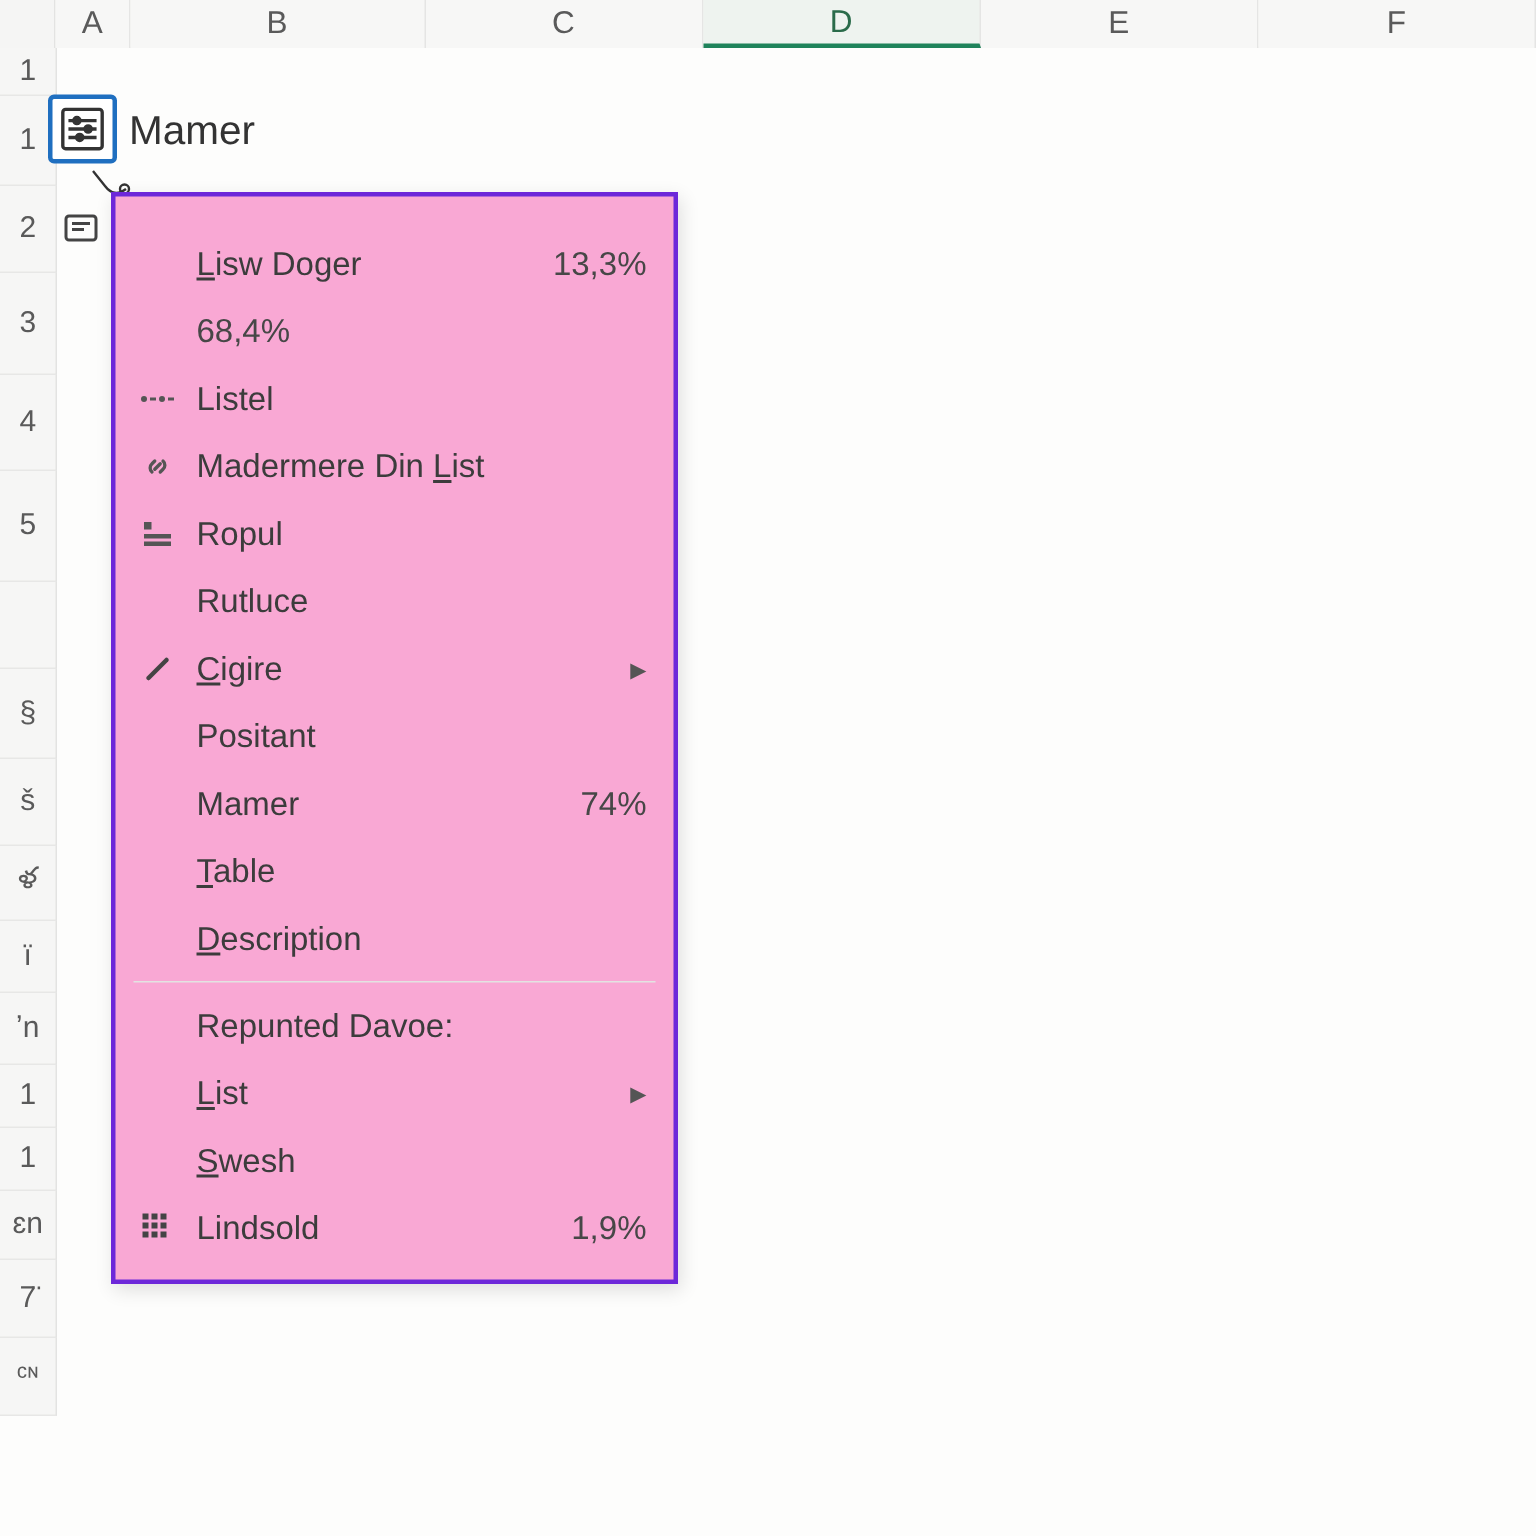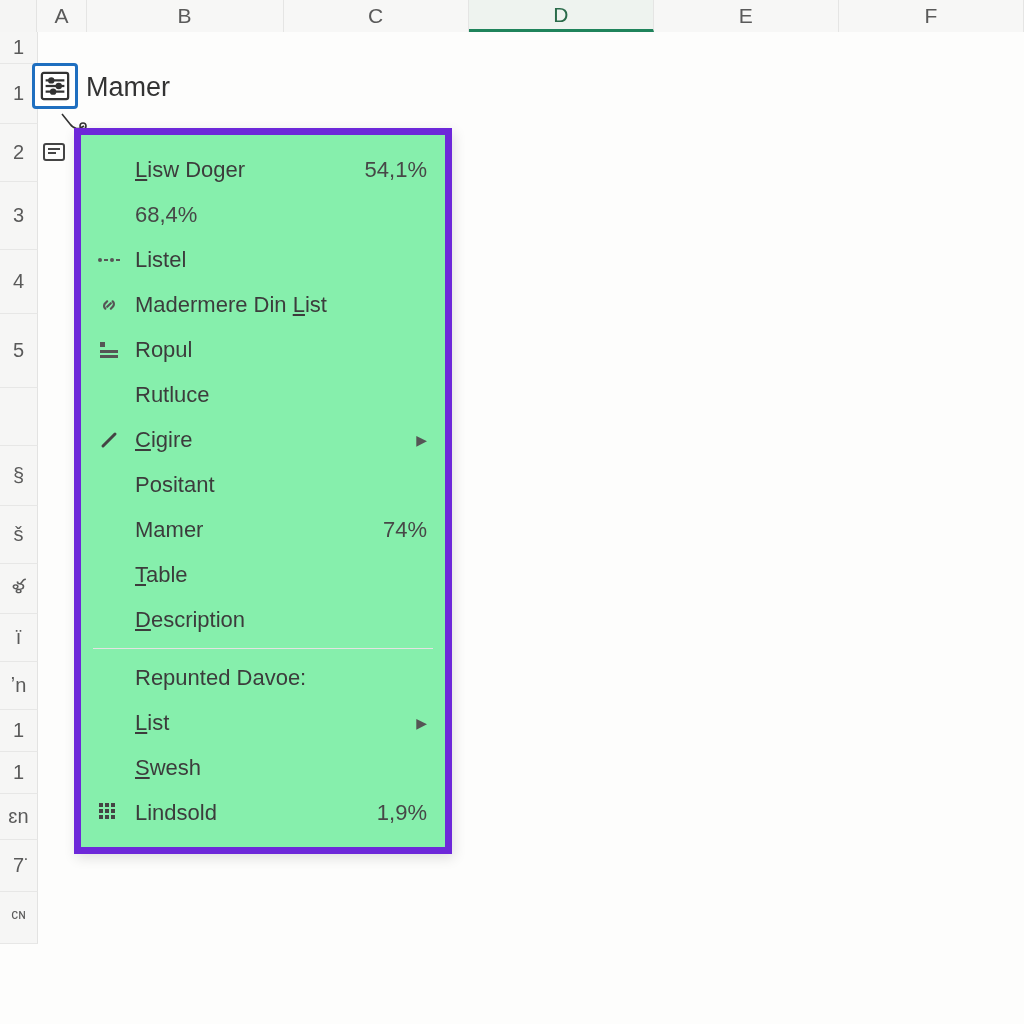--- a/index.html
+++ b/index.html
@@ -119,10 +119,10 @@
     left: 74px;
     top: 128px;
     width: 378px;
-    background: #86efac;
-    border: 7px solid #6d28d9;
+    background: #f9a8d4;
+    border: 3px solid #6d28d9;
     box-shadow: 2px 4px 12px rgba(0,0,0,0.12);
-    padding: 12px 0 12px 0;
+    padding: 22px 0 12px 0;
   }
   .menu-item {
     display: flex;

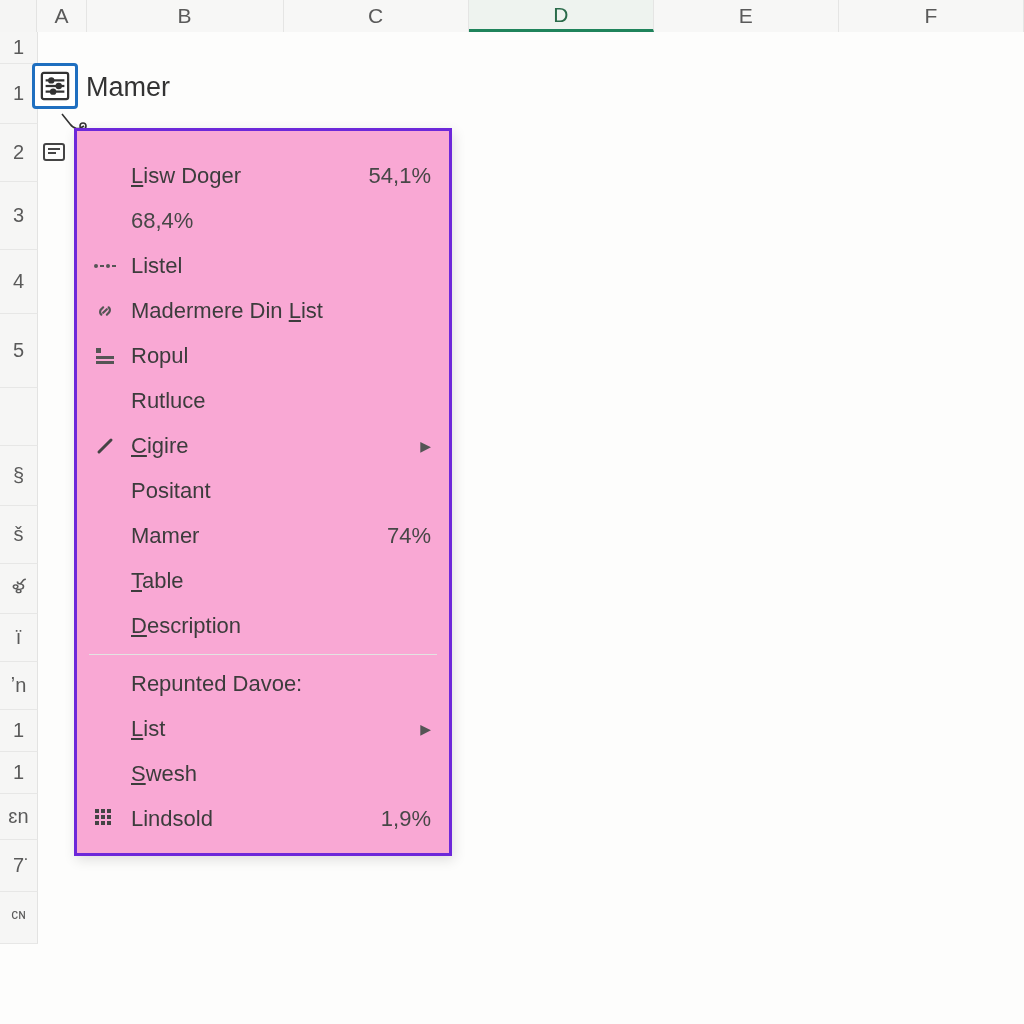--- a/index.html
+++ b/index.html
@@ -228,7 +228,7 @@
       <div class="menu-item">
         <span class="mi-icon"></span>
         <span class="mi-label"><span class="u">L</span>isw Doger</span>
-        <span class="mi-right">54,1%</span>
+        <span class="mi-right">13,3%</span>
       </div>
       <div class="menu-item">
         <span class="mi-icon"></span>

